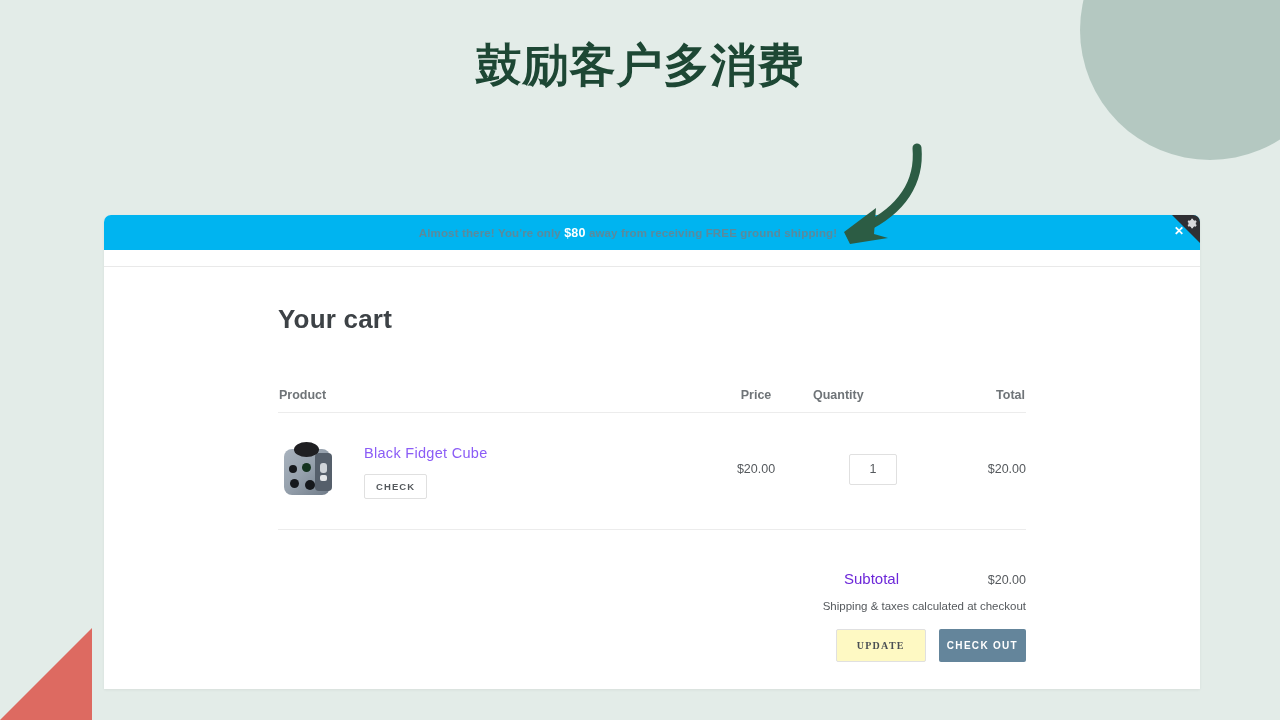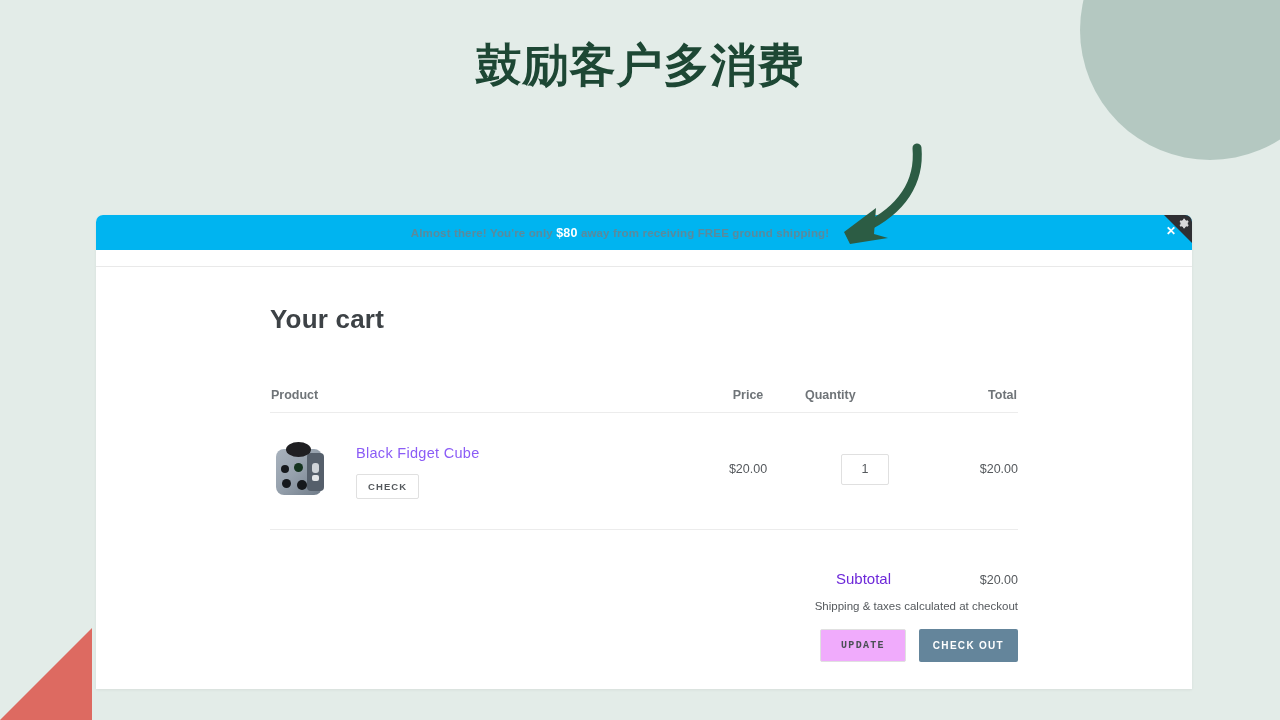--- a/index.html
+++ b/index.html
@@ -64,7 +64,7 @@
   
   #store-card {
     position: absolute;
-    left: 96px;
+    left: 104px;
     top: 215px;
     width: 1096px;
     height: 474px;

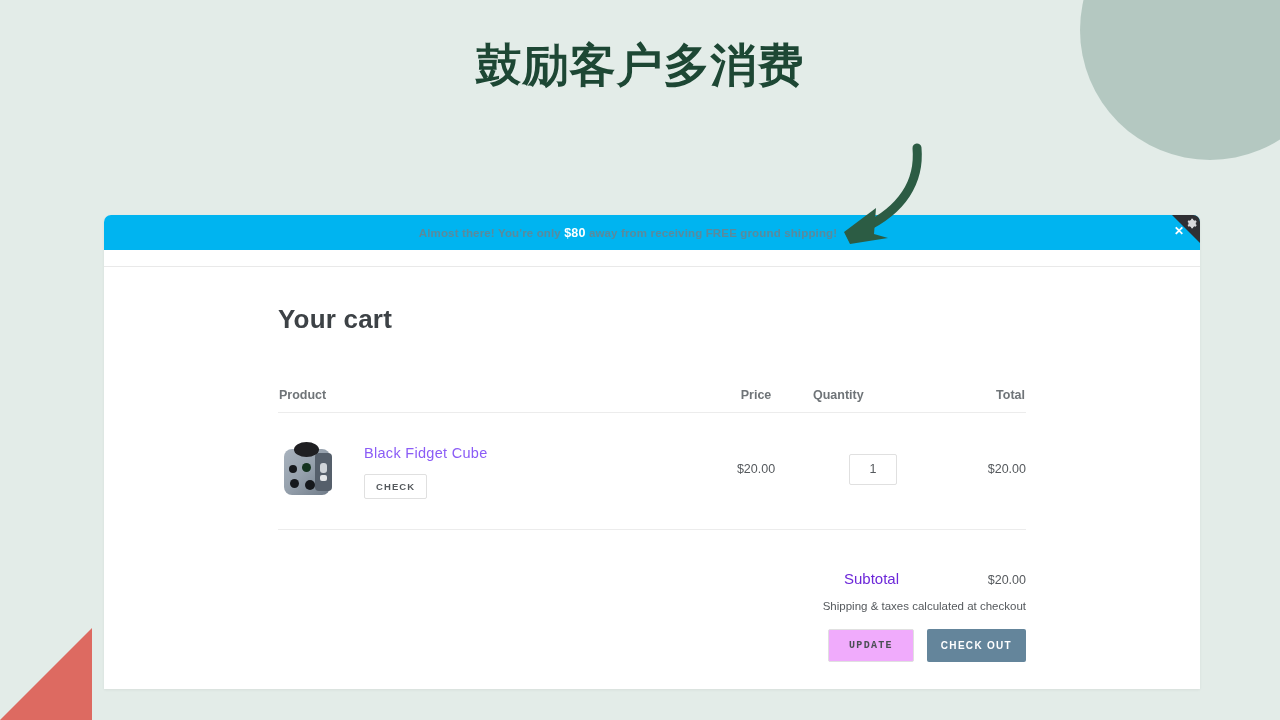--- a/index.html
+++ b/index.html
@@ -300,11 +300,11 @@
     font-weight: bold;
     letter-spacing: 1.3px;
     color: #4a4f54;
-    background: #f0abfc;
+    background: #fef9c3;
     border: 1px solid #e0e0e0;
     border-radius: 2px;
     cursor: pointer;
-    font-family: Liberation Mono, monospace;
+    font-family: Liberation Serif, serif;
   }
   #checkout-button {
     padding: 11px 14px;

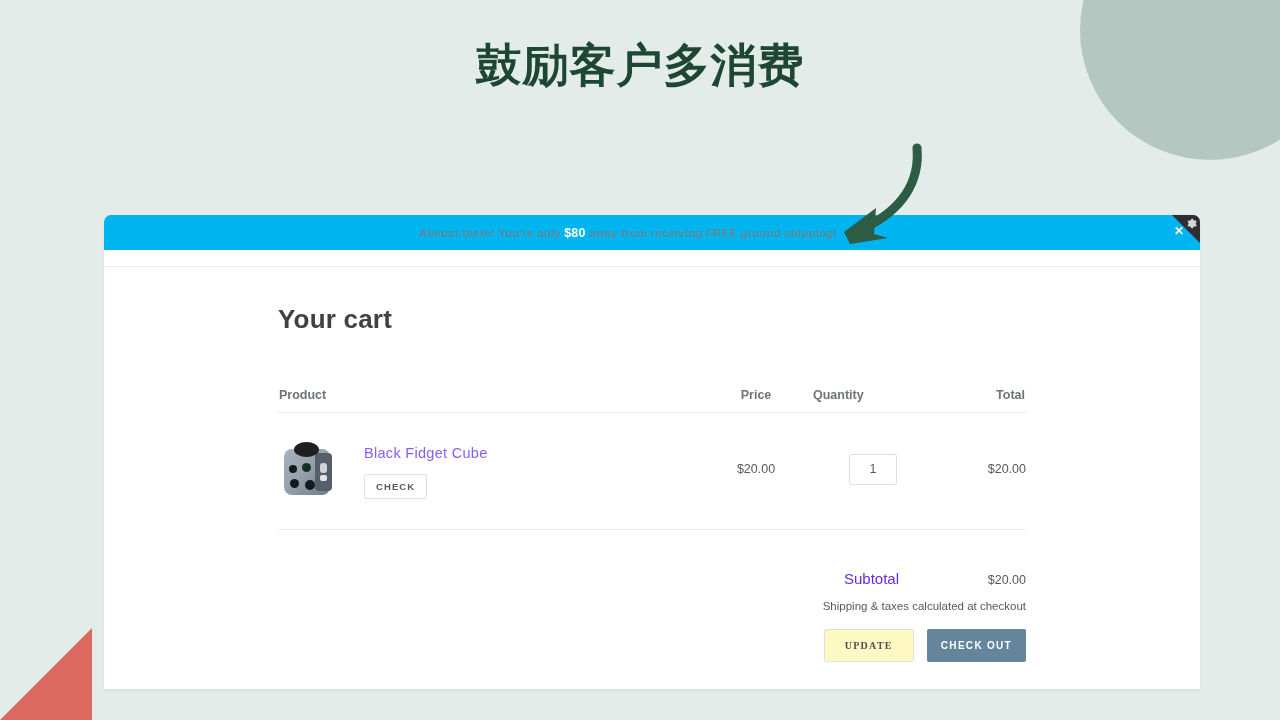--- a/index.html
+++ b/index.html
@@ -307,7 +307,7 @@
     font-family: Liberation Serif, serif;
   }
   #checkout-button {
-    padding: 11px 14px;
+    padding: 11px 8px;
     font-size: 10px;
     font-weight: bold;
     letter-spacing: 1.3px;

